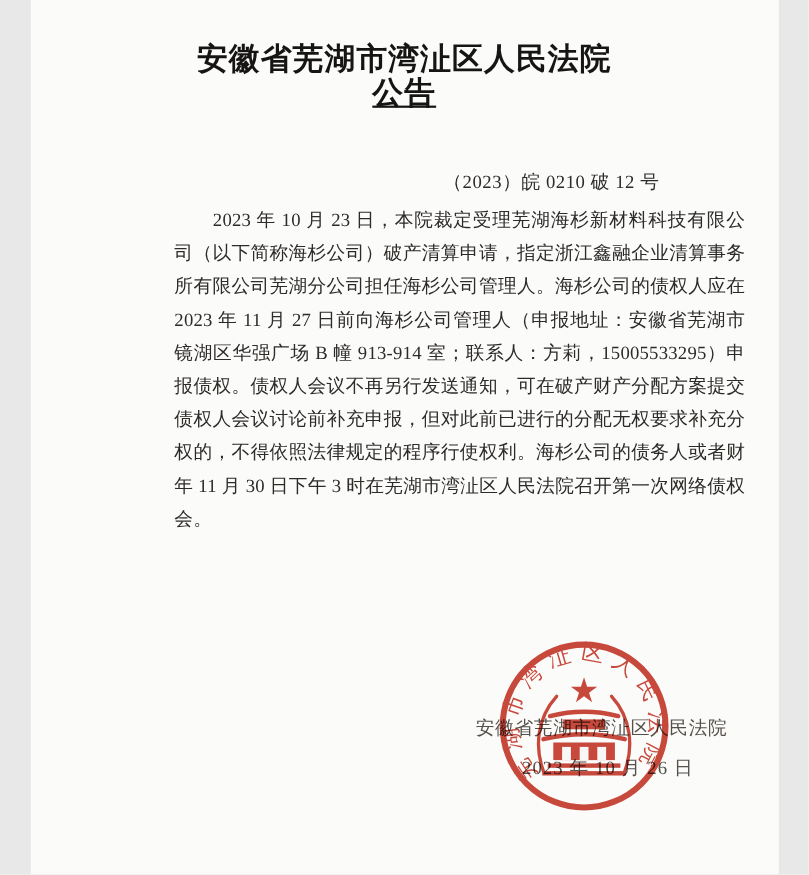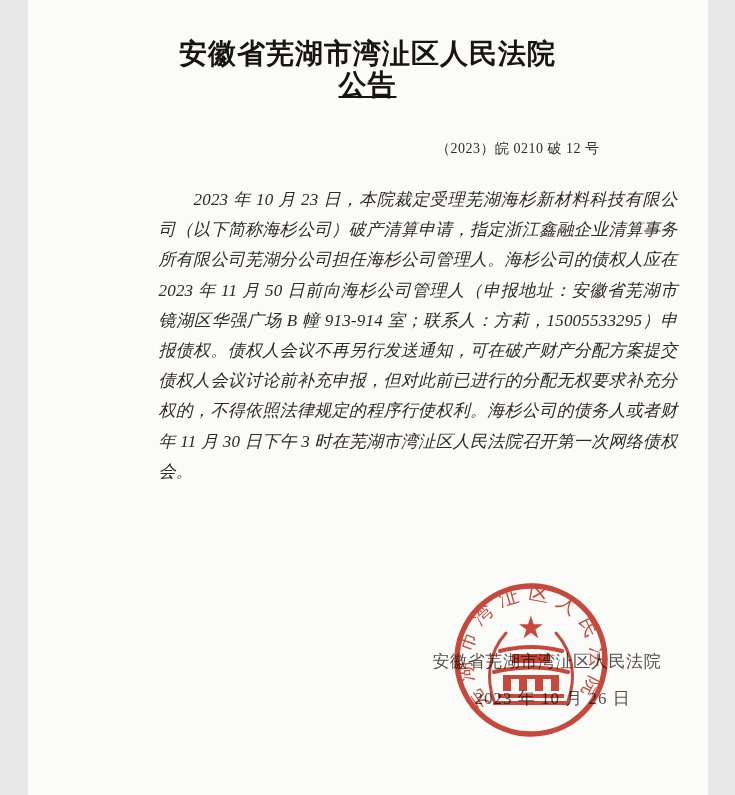--- a/index.html
+++ b/index.html
@@ -22,8 +22,8 @@
   .title.line1{top:38px;}
   .title.line2{top:69px;text-decoration:underline;}
   .case-number{
-    position:absolute;top:140px;right:108px;
-    font-size:14px;letter-spacing:0.5px;
+    position:absolute;top:154px;right:108px;
+    font-size:17px;letter-spacing:0.5px;
   }
   .body-text{
     position:absolute;top:185px;left:131px;width:519px;

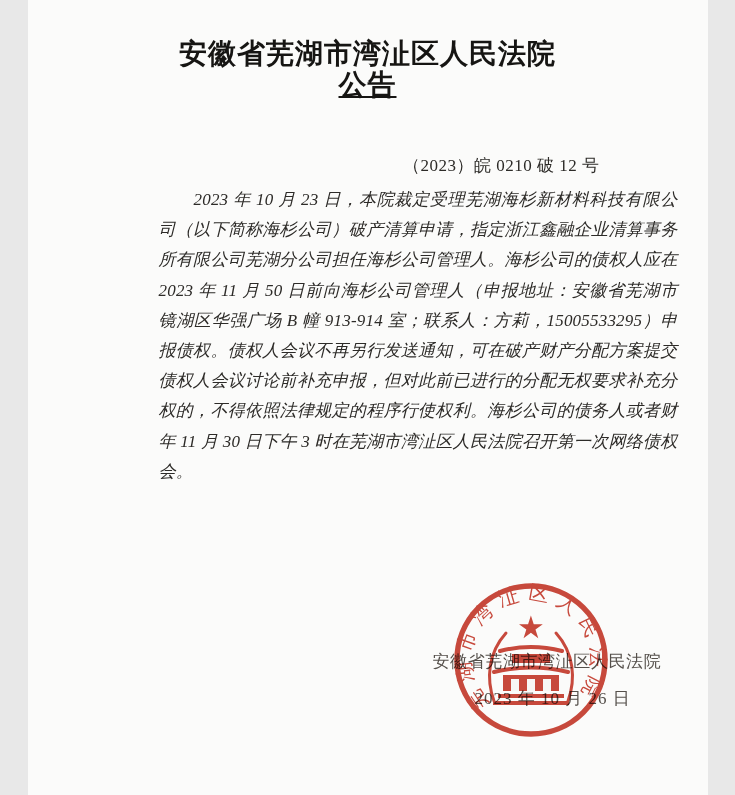--- a/index.html
+++ b/index.html
@@ -33,7 +33,6 @@
     height:30.2px;line-height:30.2px;
     text-align:justify;text-align-last:justify;
     letter-spacing:0.2px;
-    font-style:italic;
   }
   .body-text .line.first{text-indent:35px;}
   .body-text .line.last{text-align-last:left;}

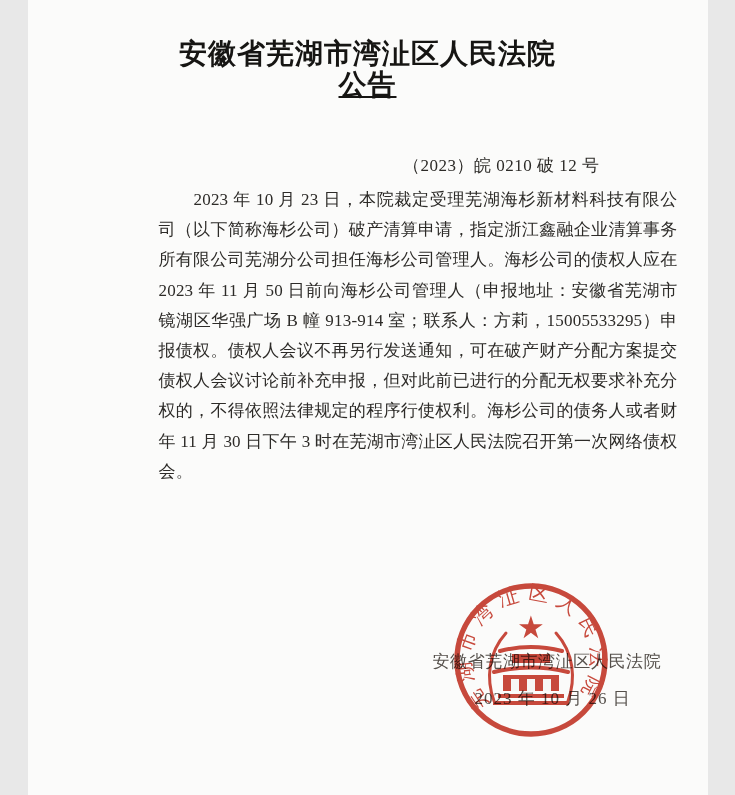--- a/index.html
+++ b/index.html
@@ -72,7 +72,7 @@
       <div class="line first">2023 年 10 月 23 日，本院裁定受理芜湖海杉新材料科技有限公</div>
       <div class="line">司（以下简称海杉公司）破产清算申请，指定浙江鑫融企业清算事务</div>
       <div class="line">所有限公司芜湖分公司担任海杉公司管理人。海杉公司的债权人应在</div>
-      <div class="line">2023 年 11 月 50 日前向海杉公司管理人（申报地址：安徽省芜湖市</div>
+      <div class="line">2023 年 11 月 27 日前向海杉公司管理人（申报地址：安徽省芜湖市</div>
       <div class="line">镜湖区华强广场 B 幢 913-914 室；联系人：方莉，15005533295）申</div>
       <div class="line">报债权。债权人会议不再另行发送通知，可在破产财产分配方案提交</div>
       <div class="line">债权人会议讨论前补充申报，但对此前已进行的分配无权要求补充分</div>

